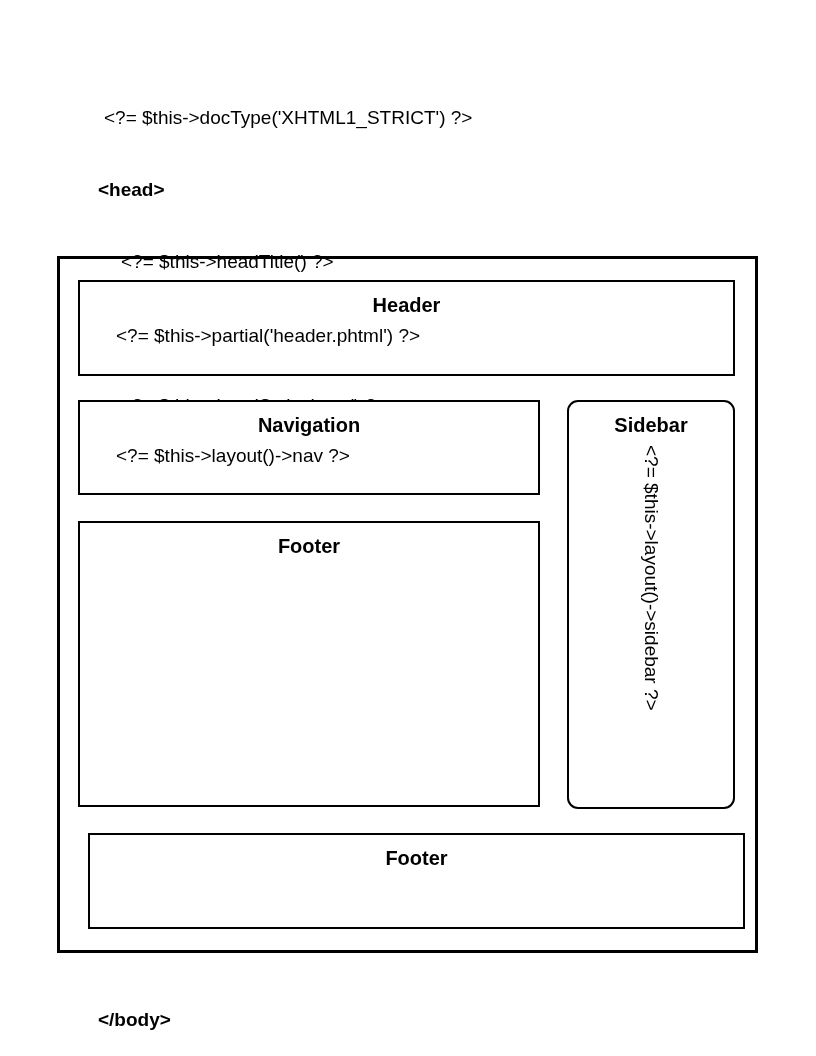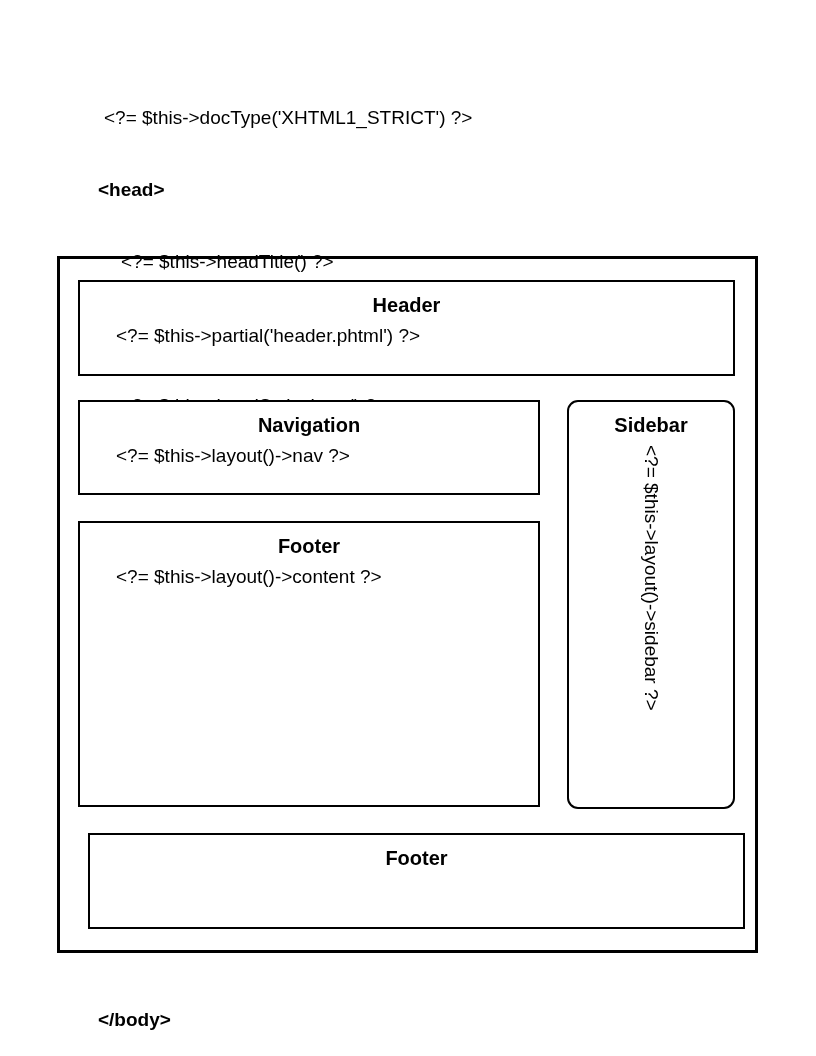--- a/index.html
+++ b/index.html
@@ -100,7 +100,6 @@
 
     <div class="box box-content">
       <div class="box-title">Footer</div>
-      <div class="box-code">&lt;?= $this-&gt;layout()-&gt;content ?&gt;</div>
     </div>
 
     <div class="box box-footer">

